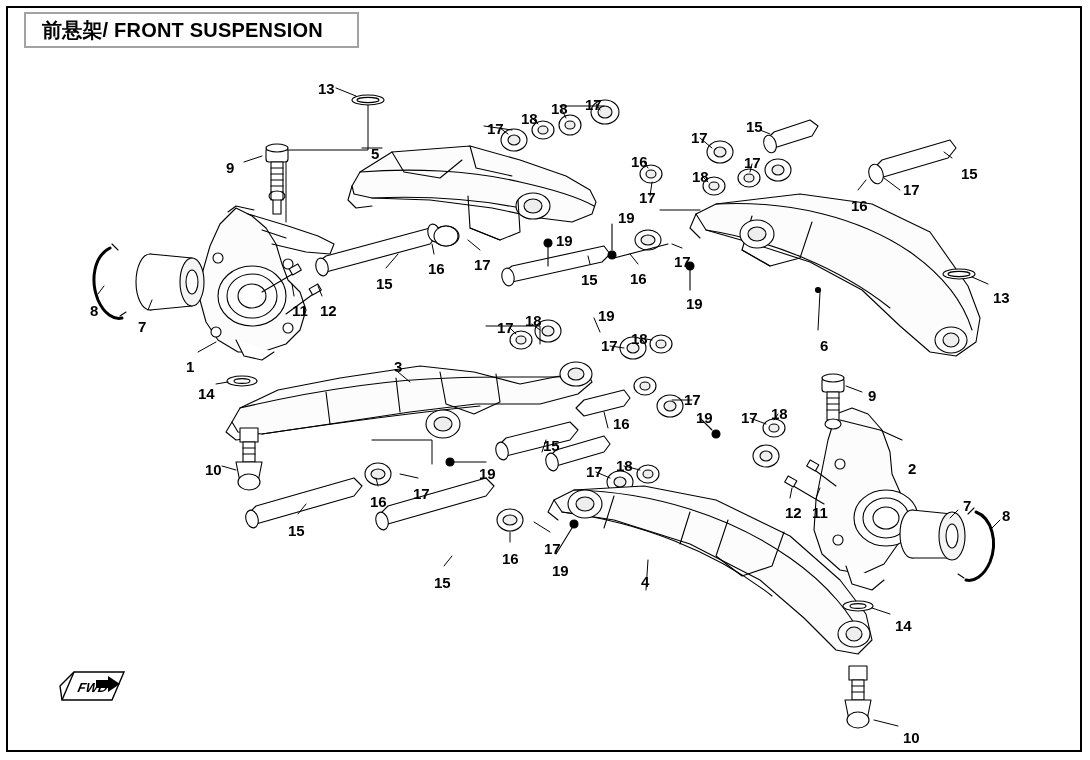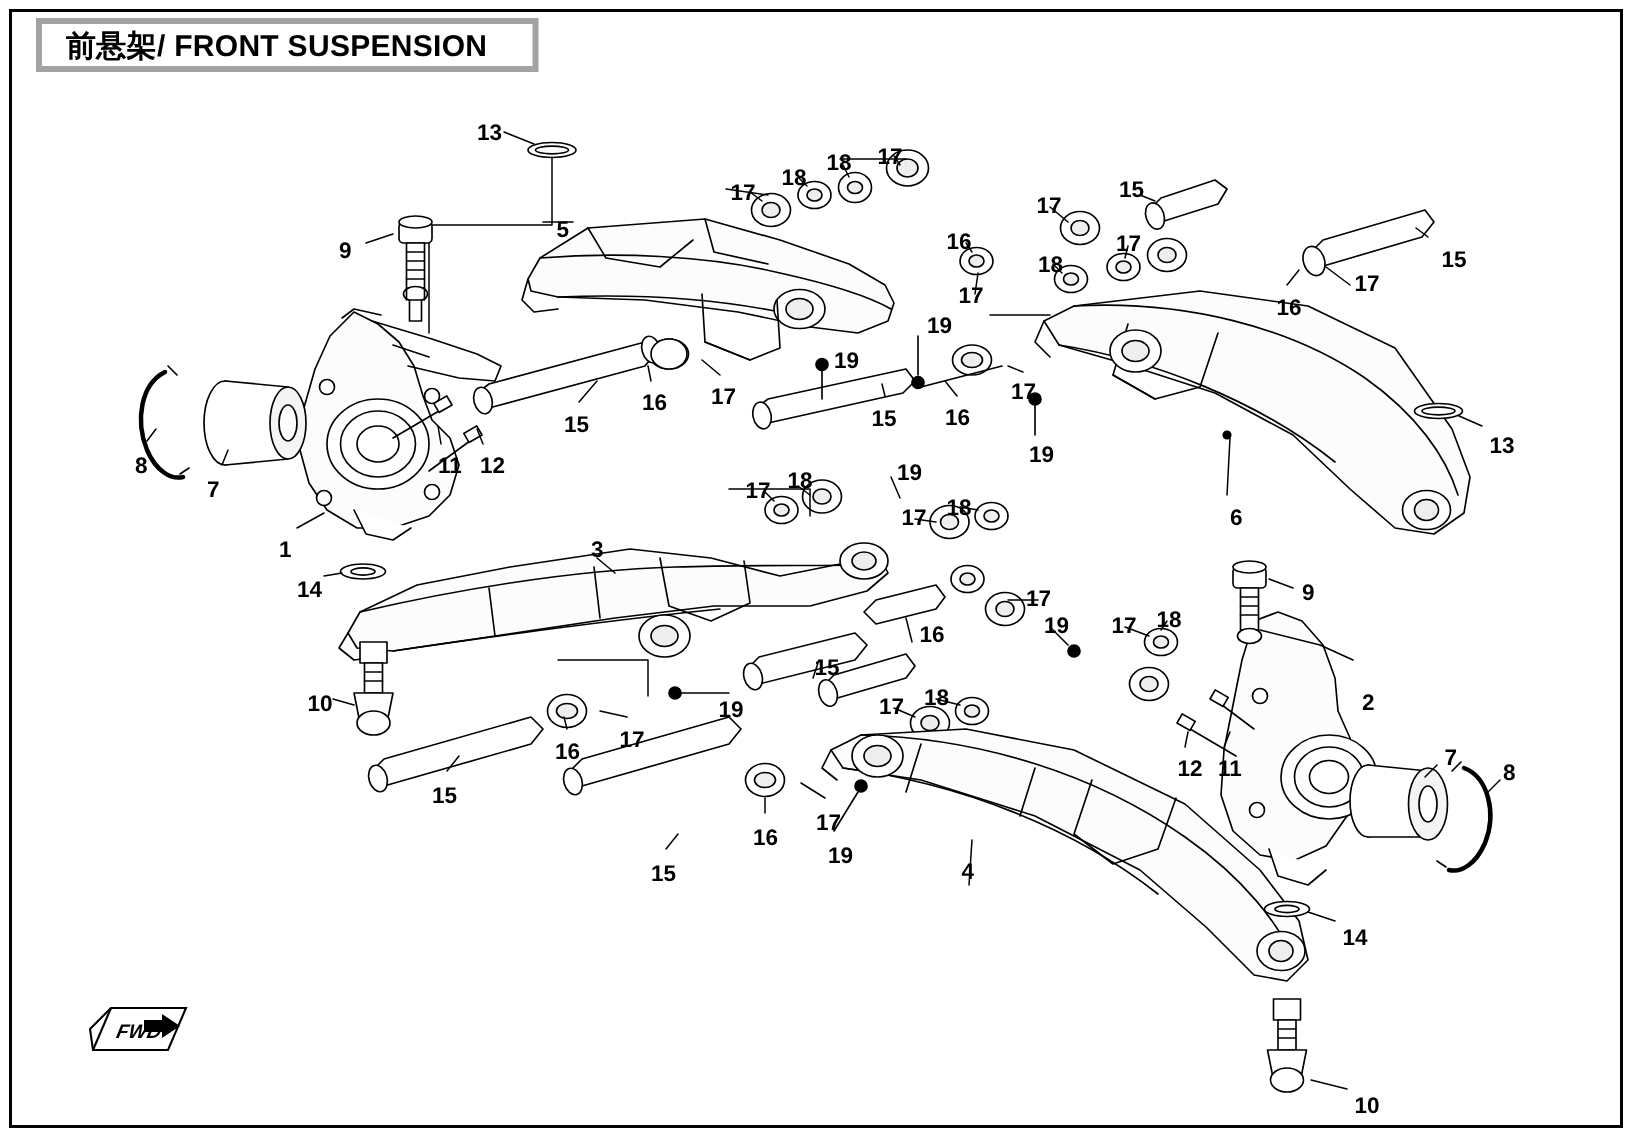--- a/index.html
+++ b/index.html
@@ -32,7 +32,7 @@
     top: 12px;
     width: 335px;
     height: 36px;
-    border: 4px solid #a3a3a3;
+    border: 2px solid #a3a3a3;
     box-sizing: border-box;
     background: #fff;
     display: flex;

